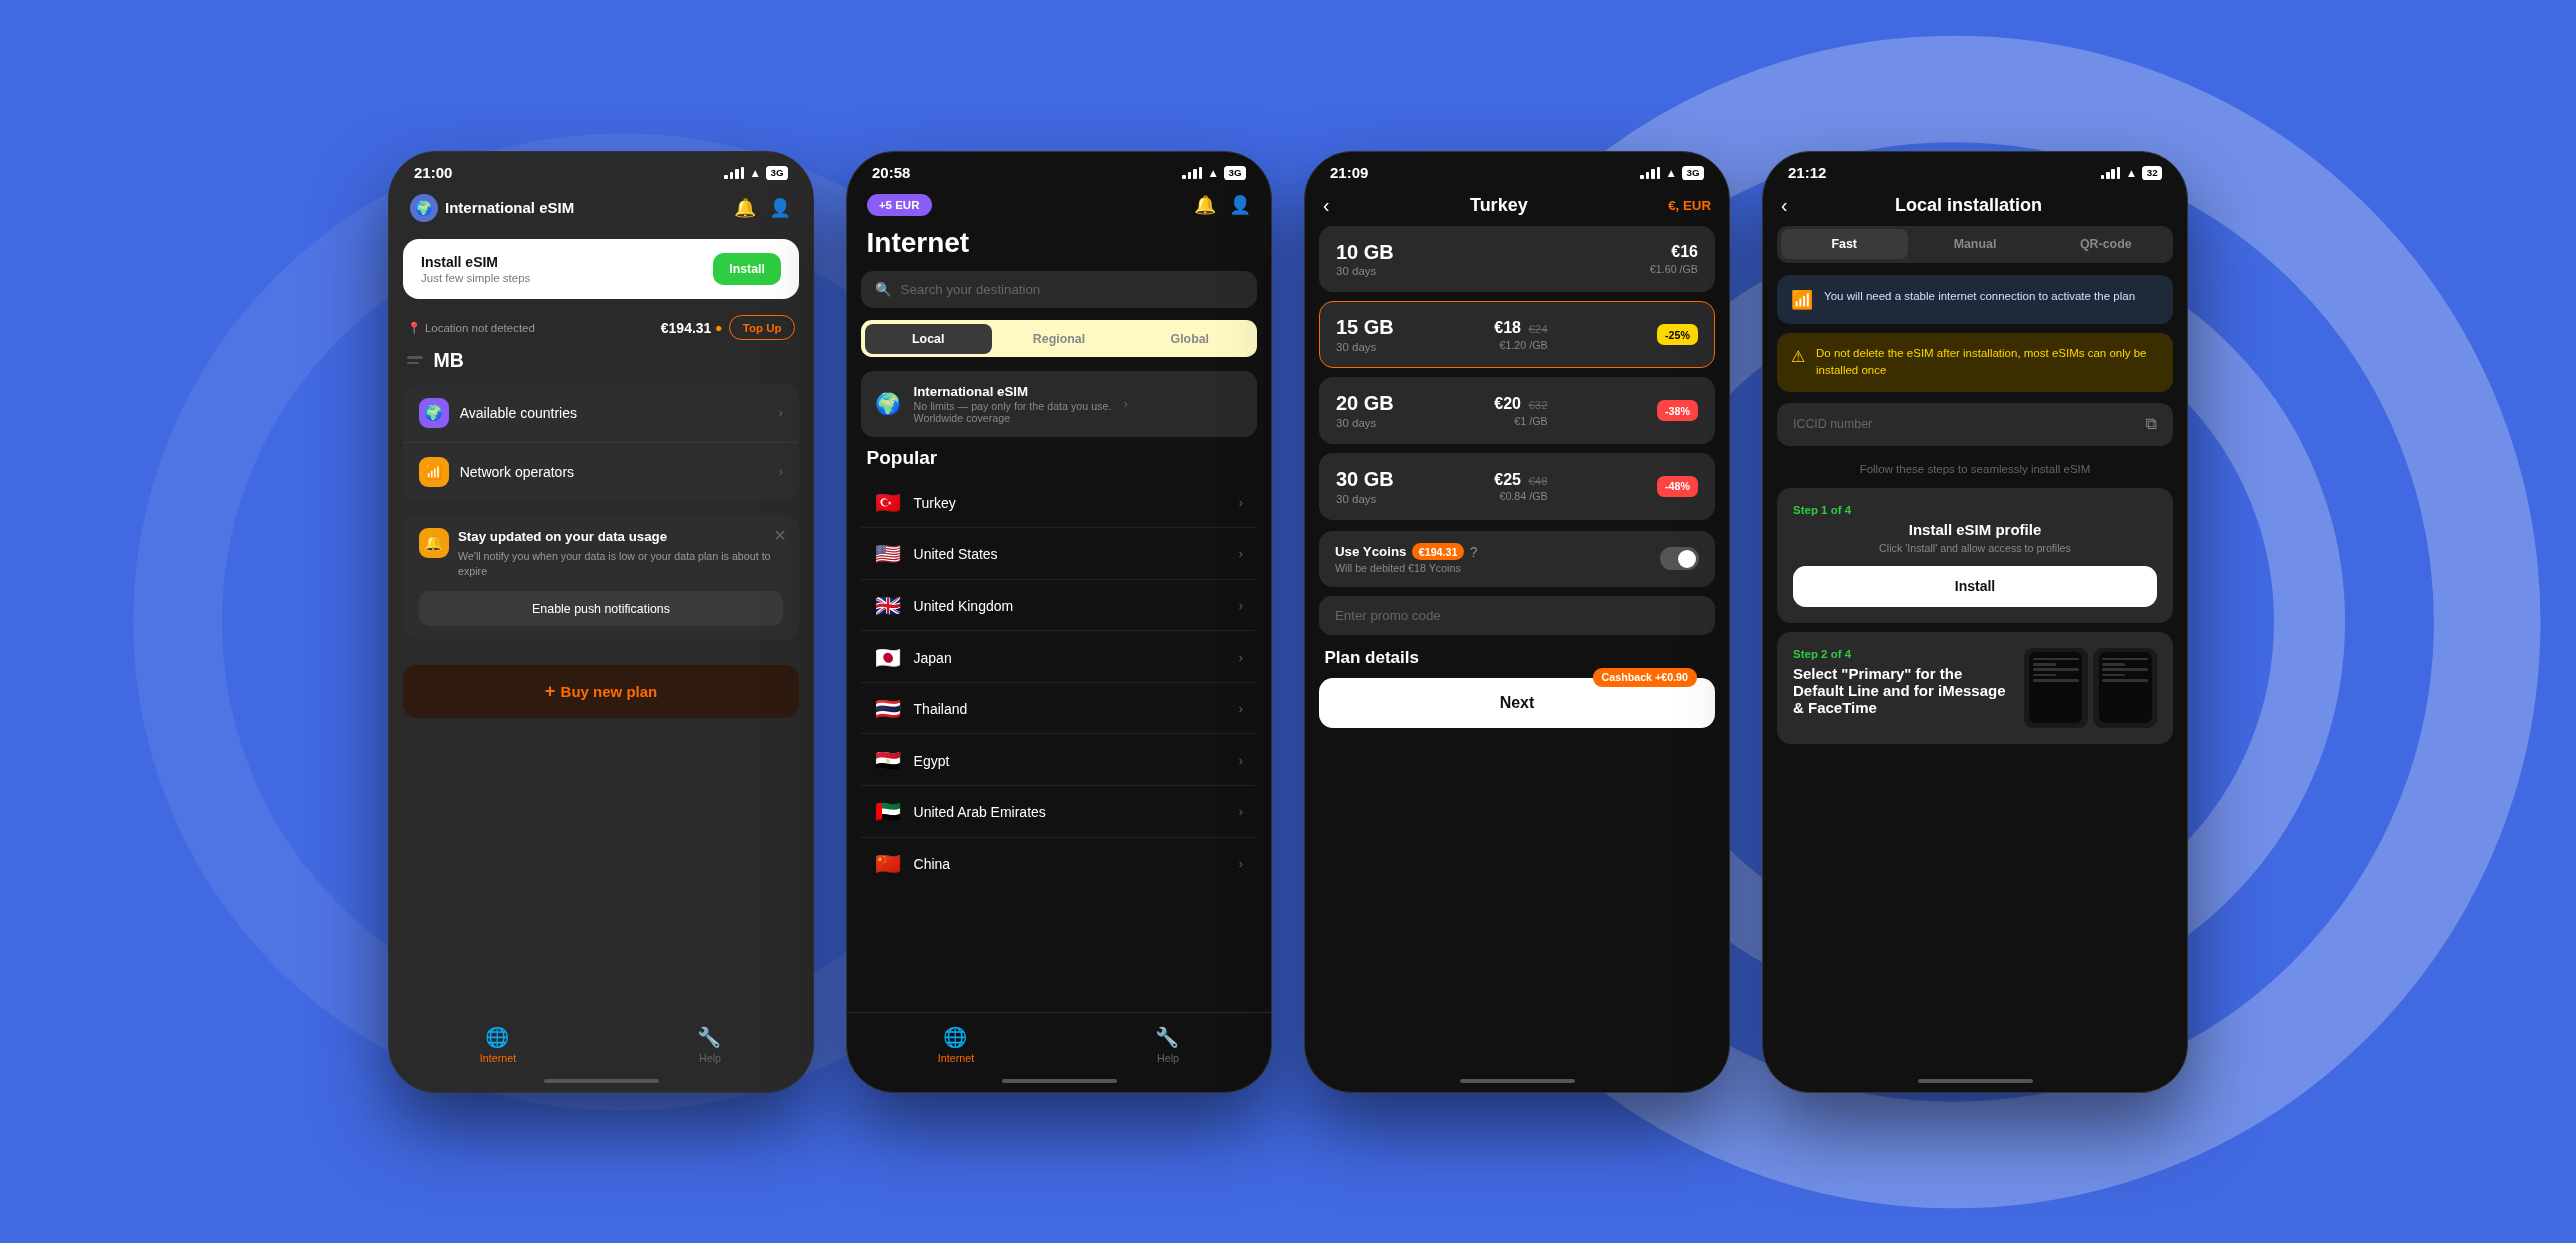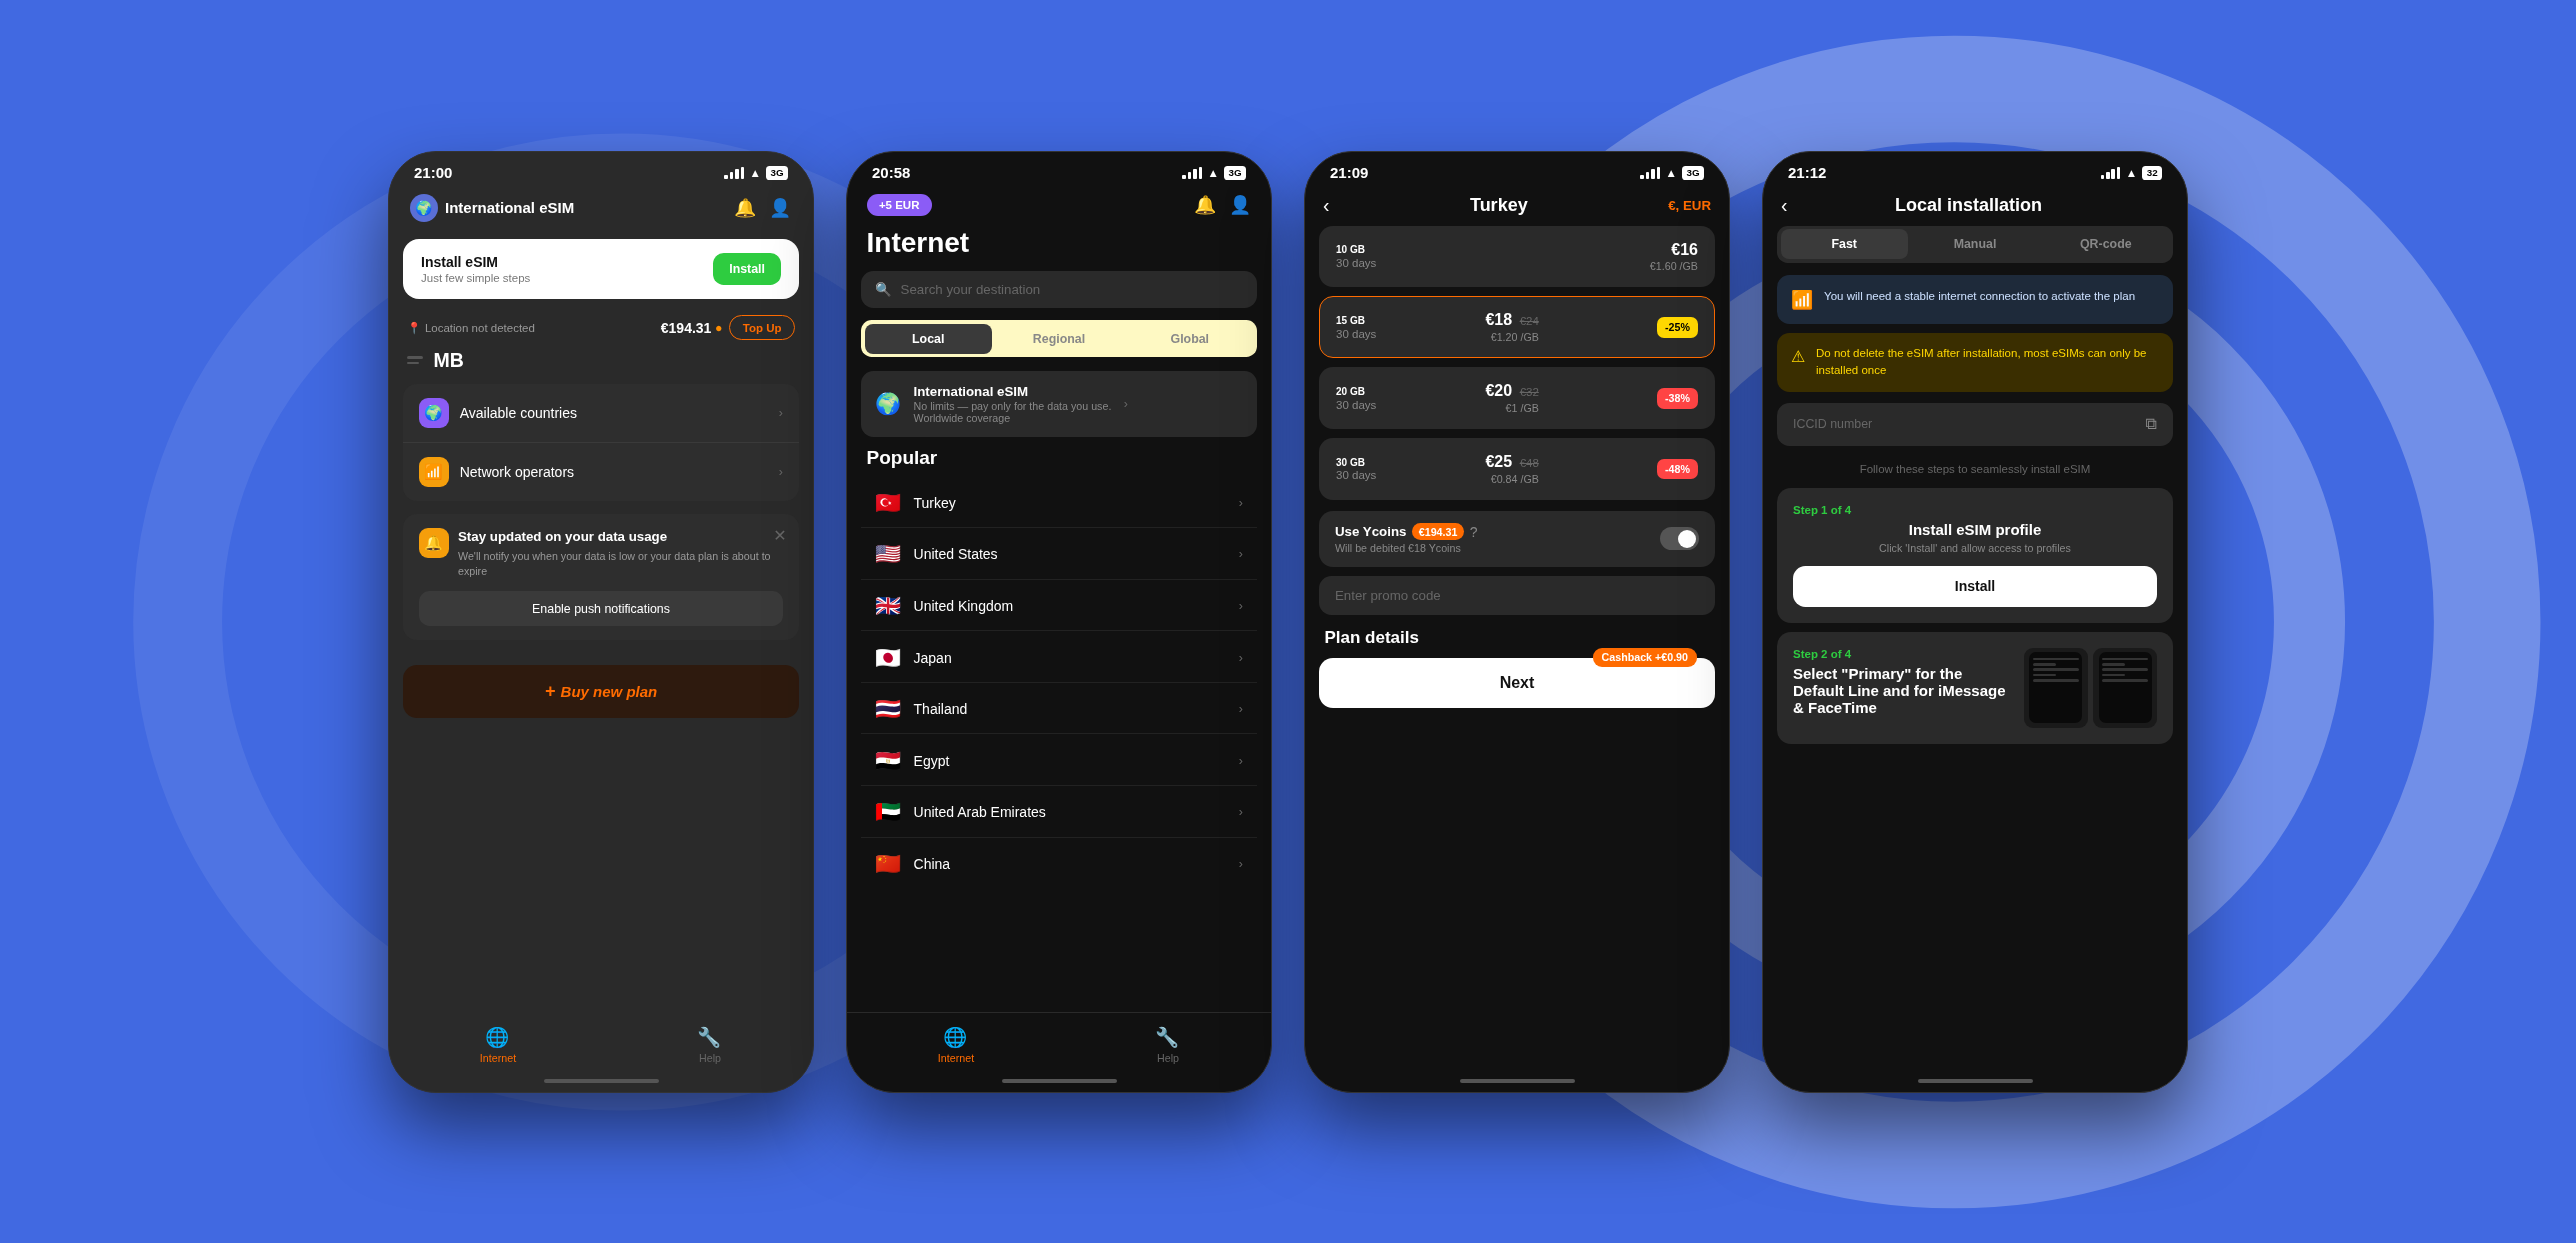--- a/index.html
+++ b/index.html
@@ -348,7 +348,7 @@
       border: 1.8px solid transparent;
     }
     .plan-card.selected { border-color: #ff6b00; }
-    .plan-gb { color: white; font-size: 10px; font-weight: 700; }
+    .plan-gb { color: white; font-size: 20px; font-weight: 700; }
     .plan-days { color: #888; font-size: 11.5px; margin-top: 1.8px; }
     .plan-price-col { text-align: right; }
     .plan-main-price { color: white; font-size: 16px; font-weight: 700; }

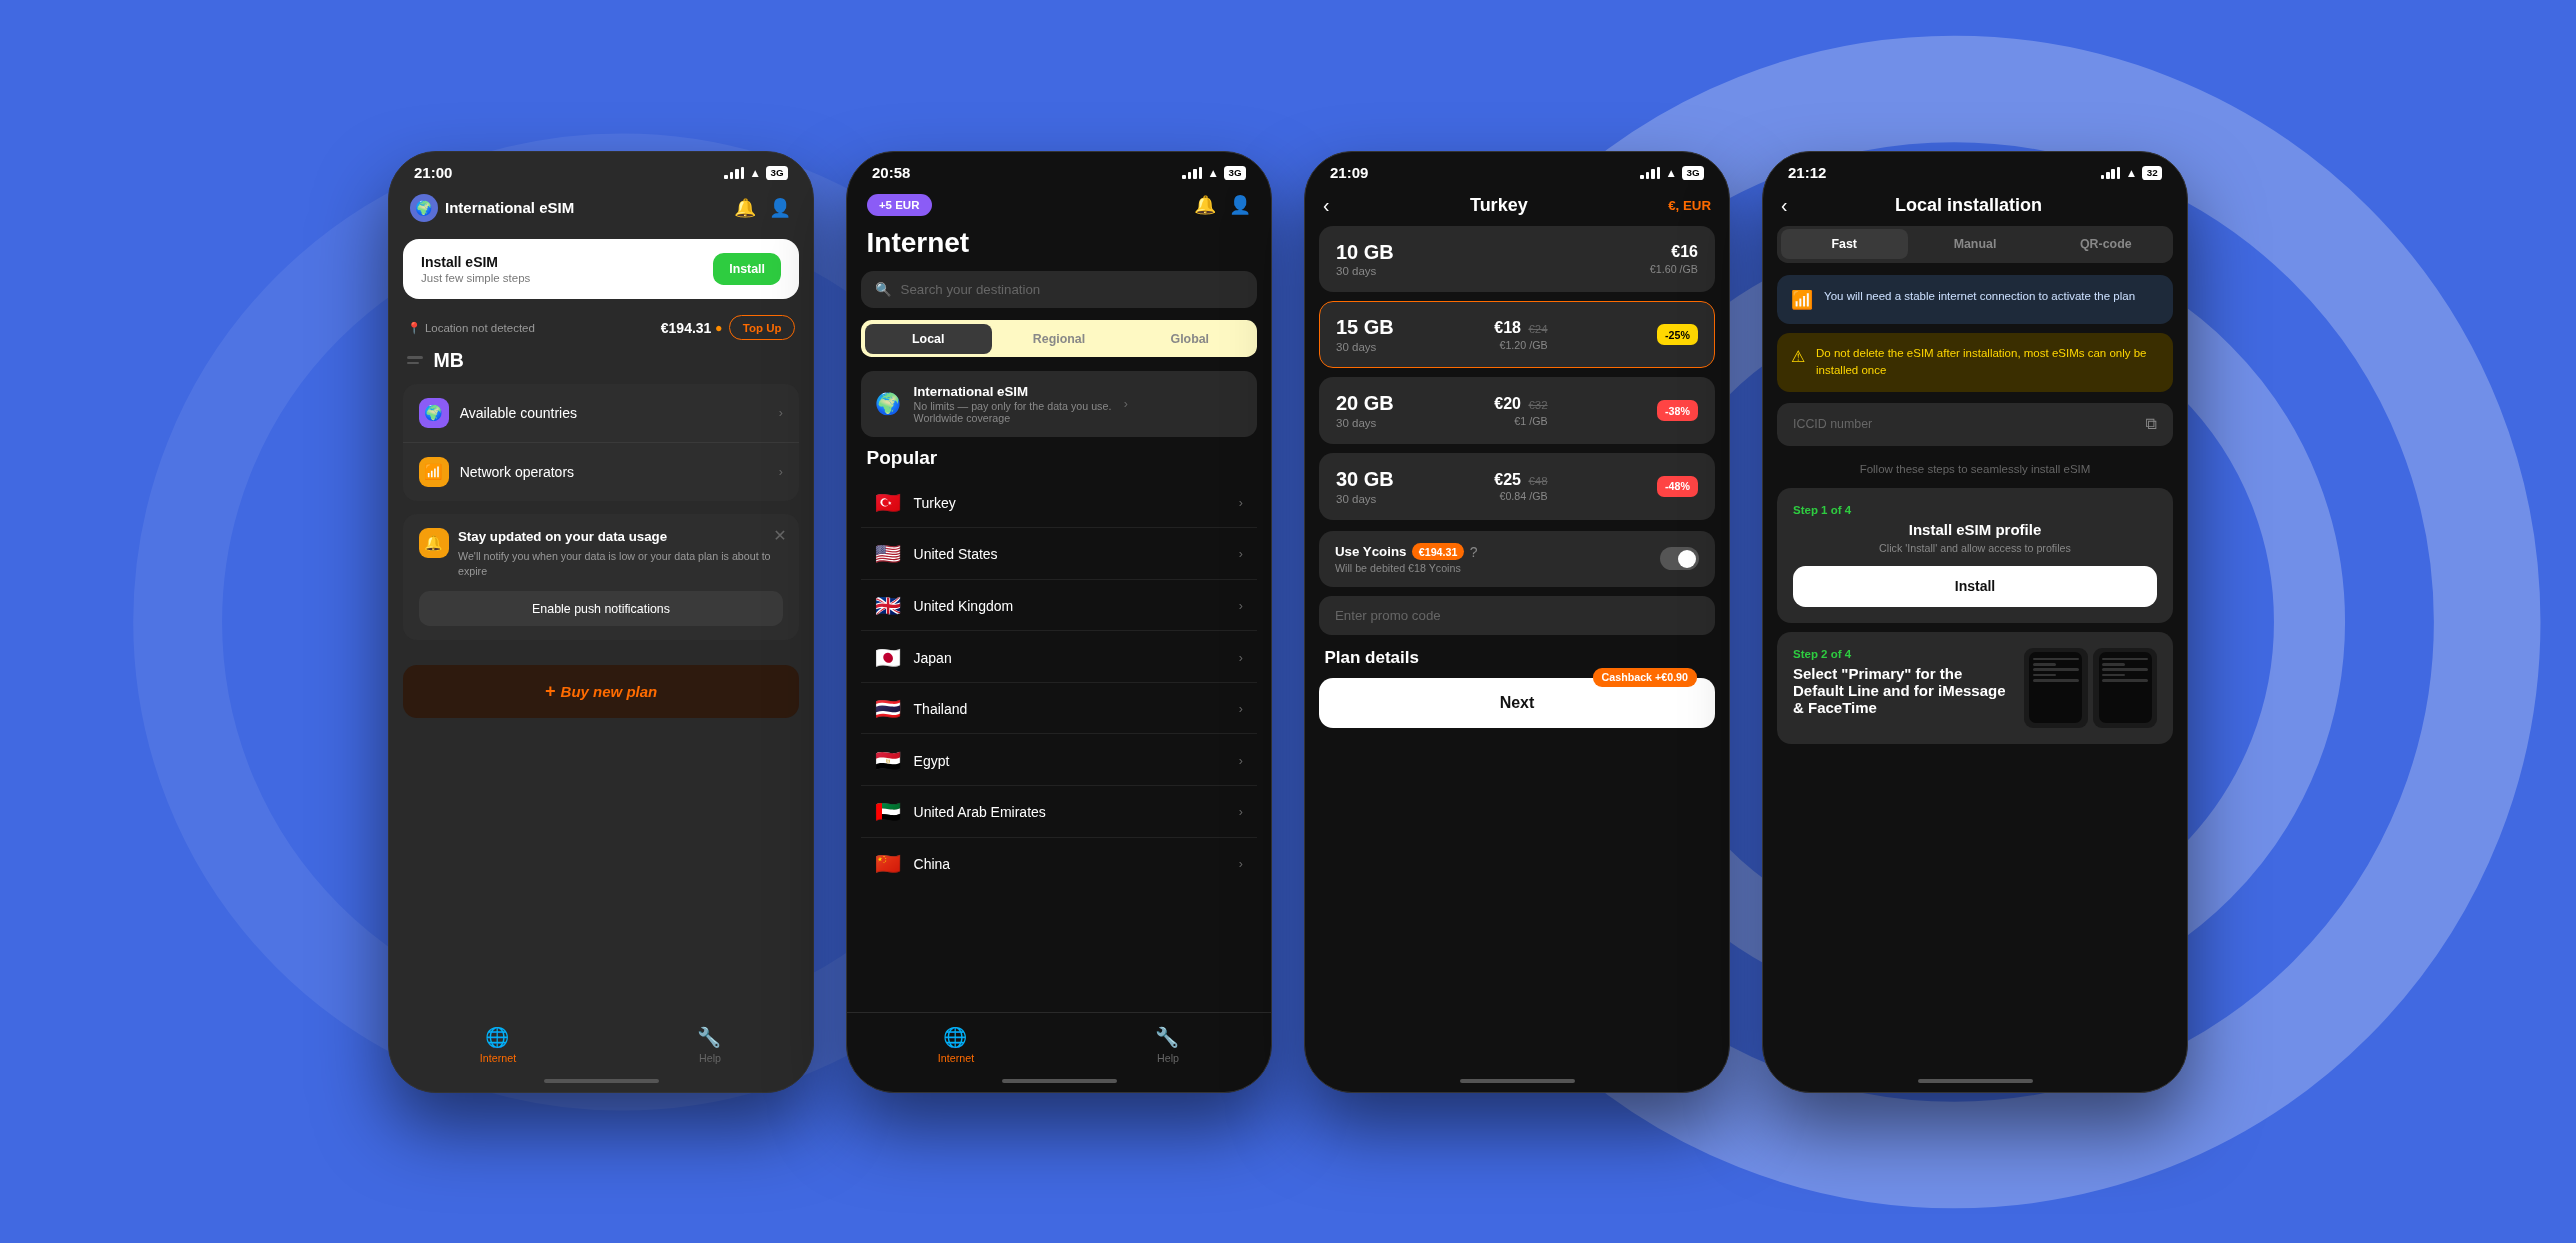--- a/index.html
+++ b/index.html
@@ -210,7 +210,6 @@
       align-items: center;
       justify-content: center;
       gap: 5.3px;
-      font-style: italic;
     }
     .p1-buy-btn::before { content: '+'; font-size: 18px; }
 

